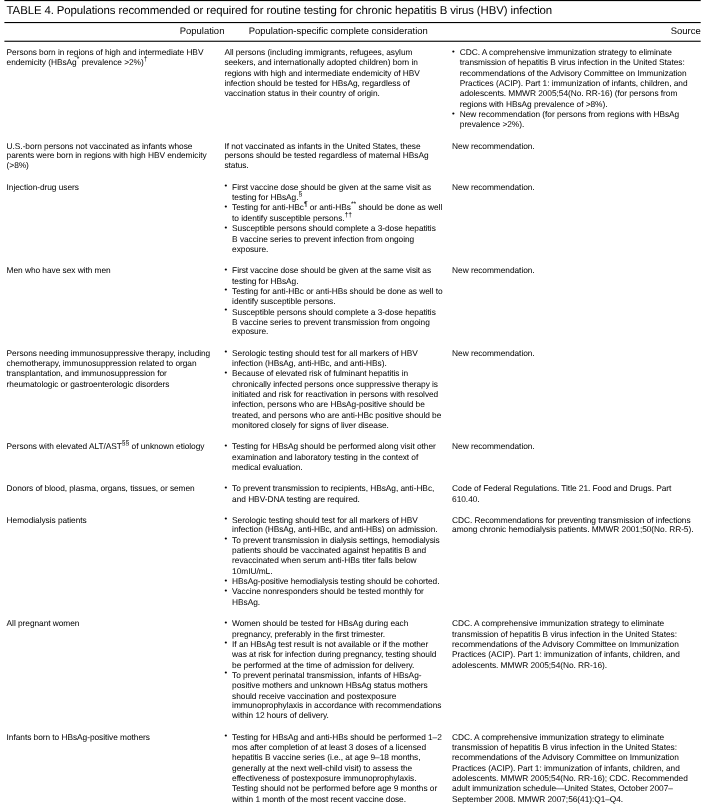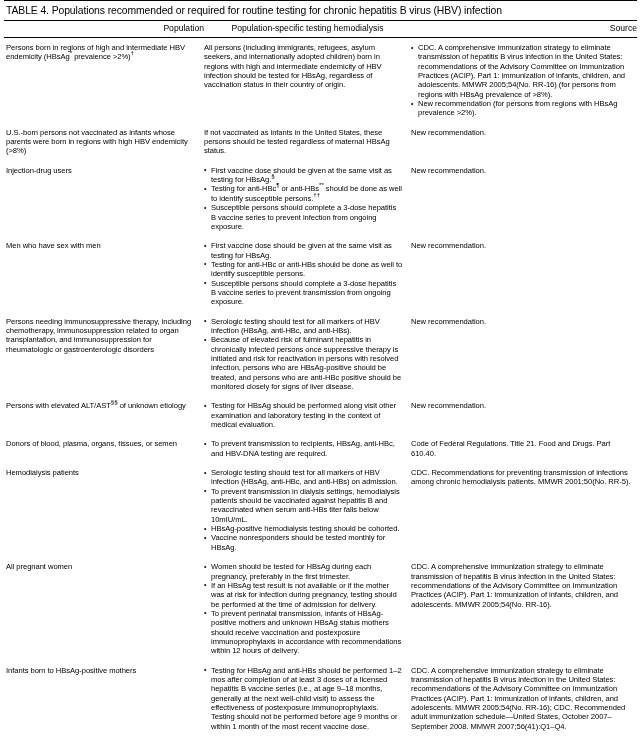--- a/index.html
+++ b/index.html
@@ -110,7 +110,7 @@
     <thead>
       <tr>
         <th class="h-pop">Population</th>
-        <th class="h-cons">Population-specific testing hemodialysis</th>
+        <th class="h-cons">Population-specific complete consideration</th>
         <th class="h-src">Source</th>
       </tr>
     </thead>

